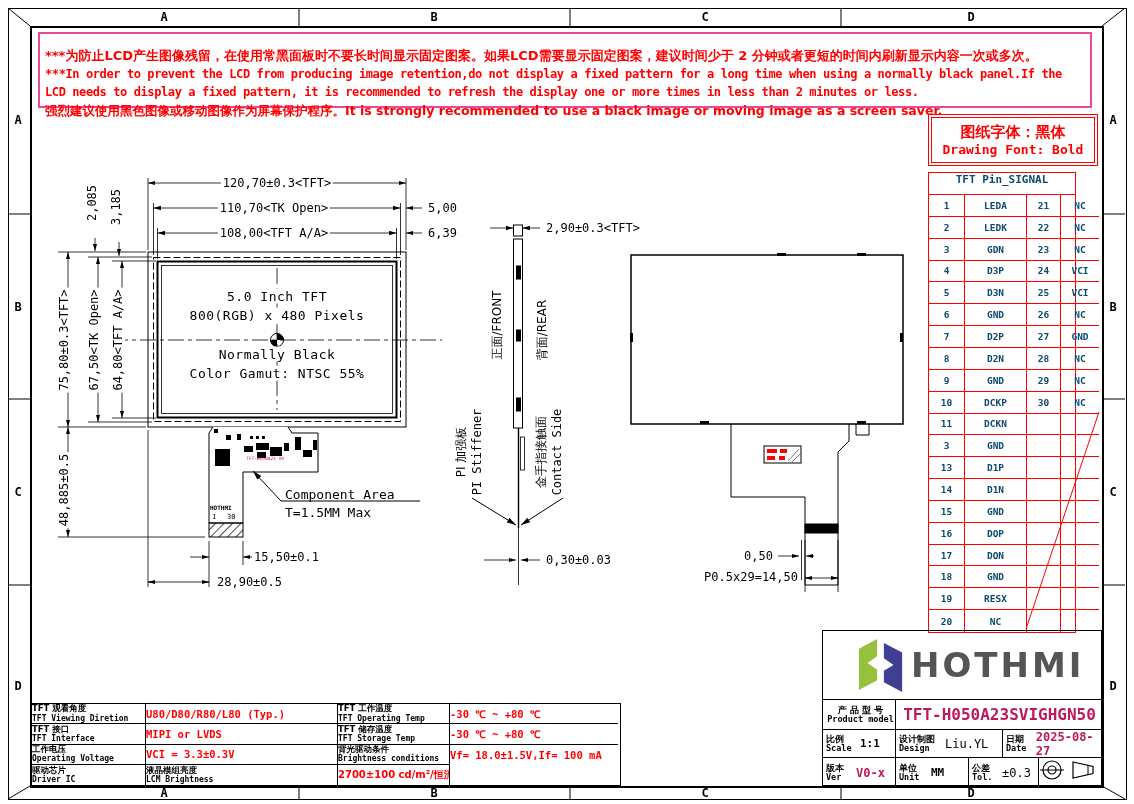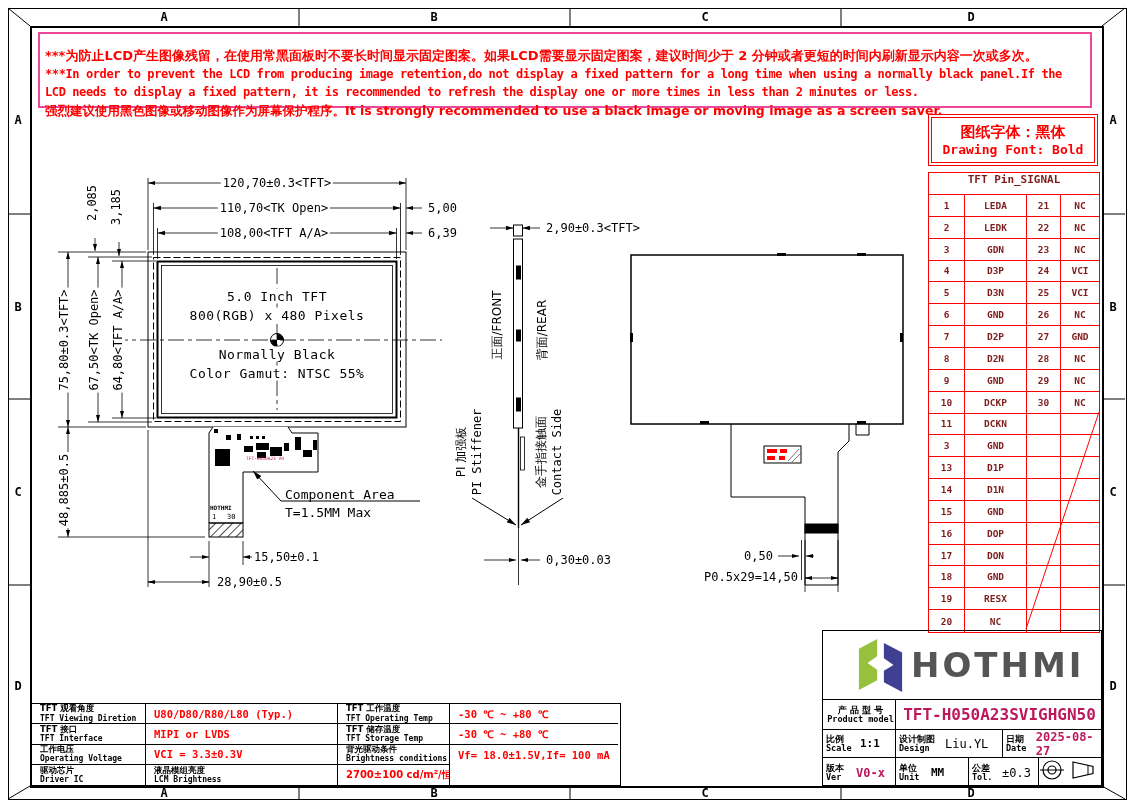--- a/index.html
+++ b/index.html
@@ -24,7 +24,7 @@
   .fn-cn{font:bold 15px "DejaVu Sans",sans-serif;}
   .fn-en{font:bold 13px "DejaVu Sans Mono",monospace;}
   
-  .pin-table{position:absolute;left:928px;top:172px;width:172px;border:1px solid #f00;box-sizing:border-box;color:#7f1d1d;}
+  .pin-table{position:absolute;left:928px;top:172px;width:148px;border:1px solid #f00;box-sizing:border-box;color:#0c4a6e;}
   .pin-head{height:21px;line-height:21px;text-align:center;font:bold 11px "DejaVu Sans Mono",monospace;border-bottom:1px solid #f00;}
   .pin-body{display:grid;grid-template-rows:repeat(20,1fr);height:437px;}
   .pin-row{display:grid;grid-template-columns:36px 62px 34px 38px;}

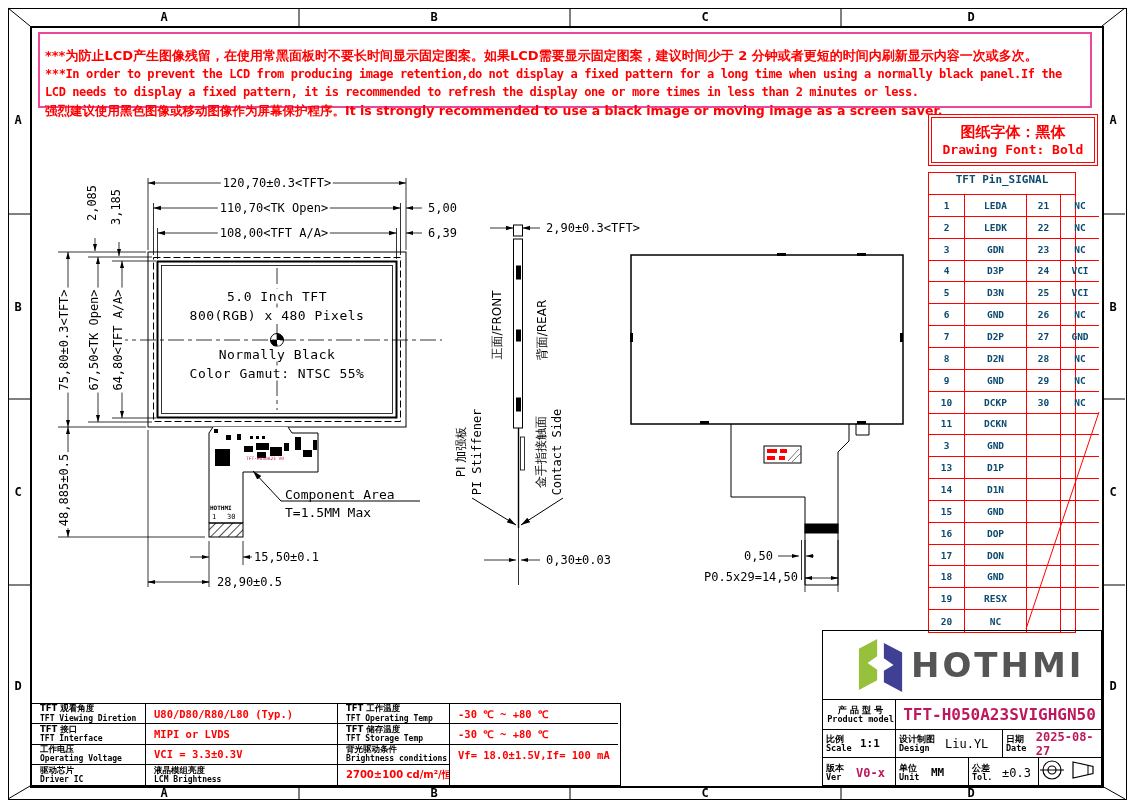--- a/index.html
+++ b/index.html
@@ -43,7 +43,7 @@
   
   .spec{position:absolute;left:31px;top:703px;width:590px;height:83px;border:1px solid #000;box-sizing:border-box;
         display:grid;grid-template-columns:114px 192px 112px 168px;grid-template-rows:repeat(4,1fr);}
-  .spec > div{border-right:1px solid #000;border-bottom:1px solid #000;overflow:hidden;display:flex;flex-direction:column;justify-content:center;padding-left:8px;box-sizing:border-box;}
+  .spec > div{border-right:1px solid #000;border-bottom:1px solid #000;overflow:hidden;display:flex;flex-direction:column;justify-content:center;padding-left:0;box-sizing:border-box;}
   .spec > div:nth-child(4n){border-right:none;}
   .spec > div:nth-last-child(-n+4){border-bottom:none;}
   .sl1{font:bold 8.5px "DejaVu Sans",sans-serif;line-height:9.5px;color:#000;white-space:nowrap;}

